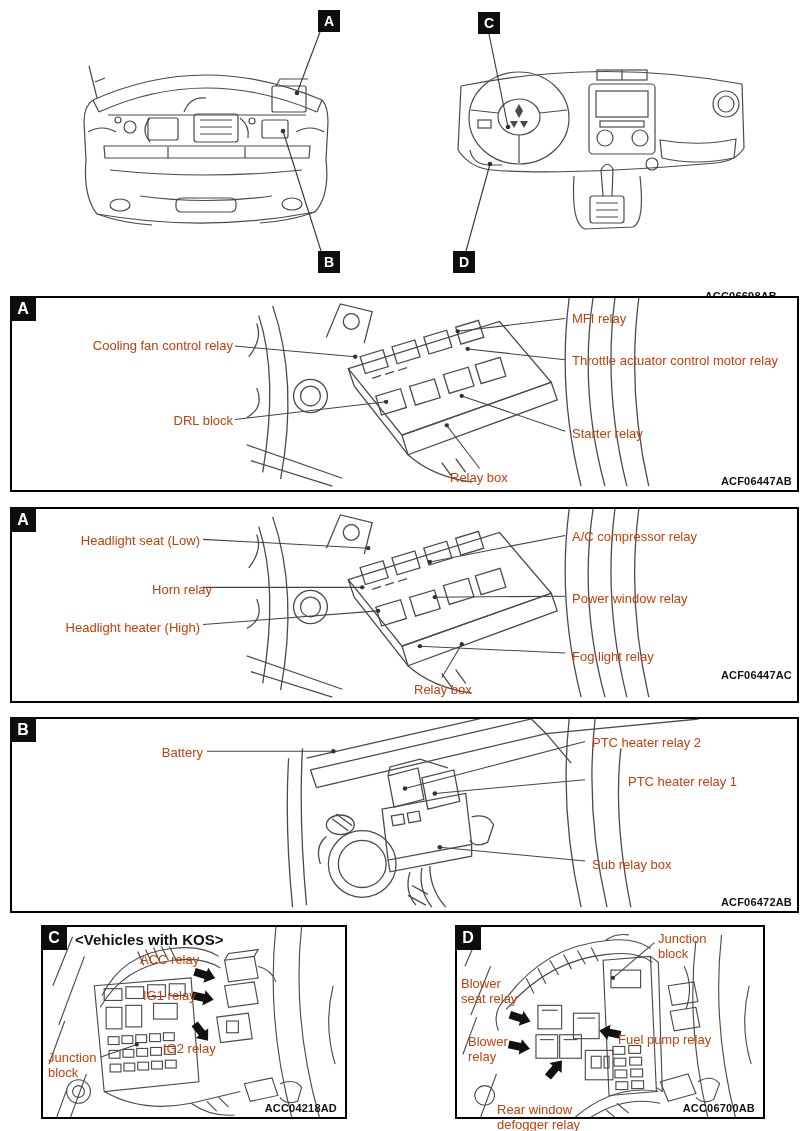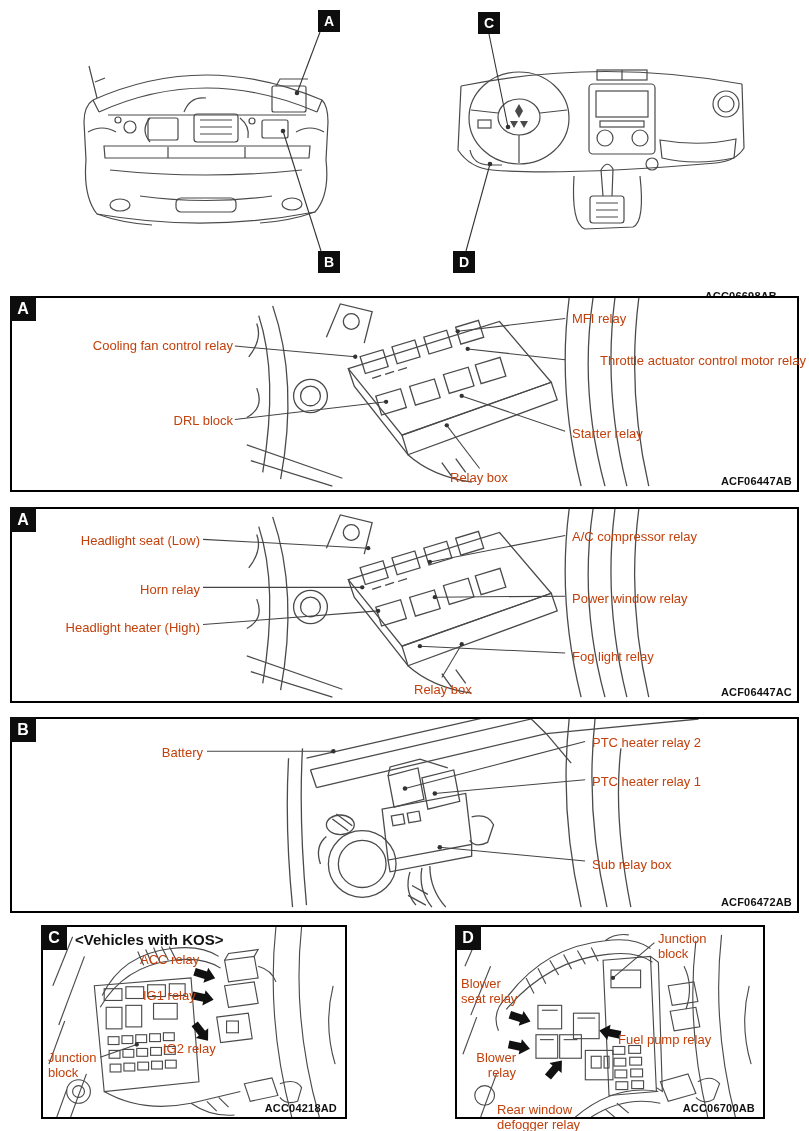--- a/index.html
+++ b/index.html
@@ -152,7 +152,7 @@
   <div class="lbl nw ra" style="left:30px;top:41px;width:191px;">Cooling fan control relay</div>
   <div class="lbl nw ra" style="left:30px;top:116px;width:191px;">DRL block</div>
   <div class="lbl nw" style="left:560px;top:14px;">MFI relay</div>
-  <div class="lbl nw" style="left:560px;top:56px;margin-left:28px;">Throttle actuator control motor relay</div>
+  <div class="lbl nw" style="left:560px;top:56px;">Throttle actuator control motor relay</div>
   <div class="lbl nw" style="left:560px;top:129px;">Starter relay</div>
   <div class="lbl nw" style="left:438px;top:173px;">Relay box</div>
   <div class="code" style="right:5px;bottom:3px;">ACF06447AB</div>

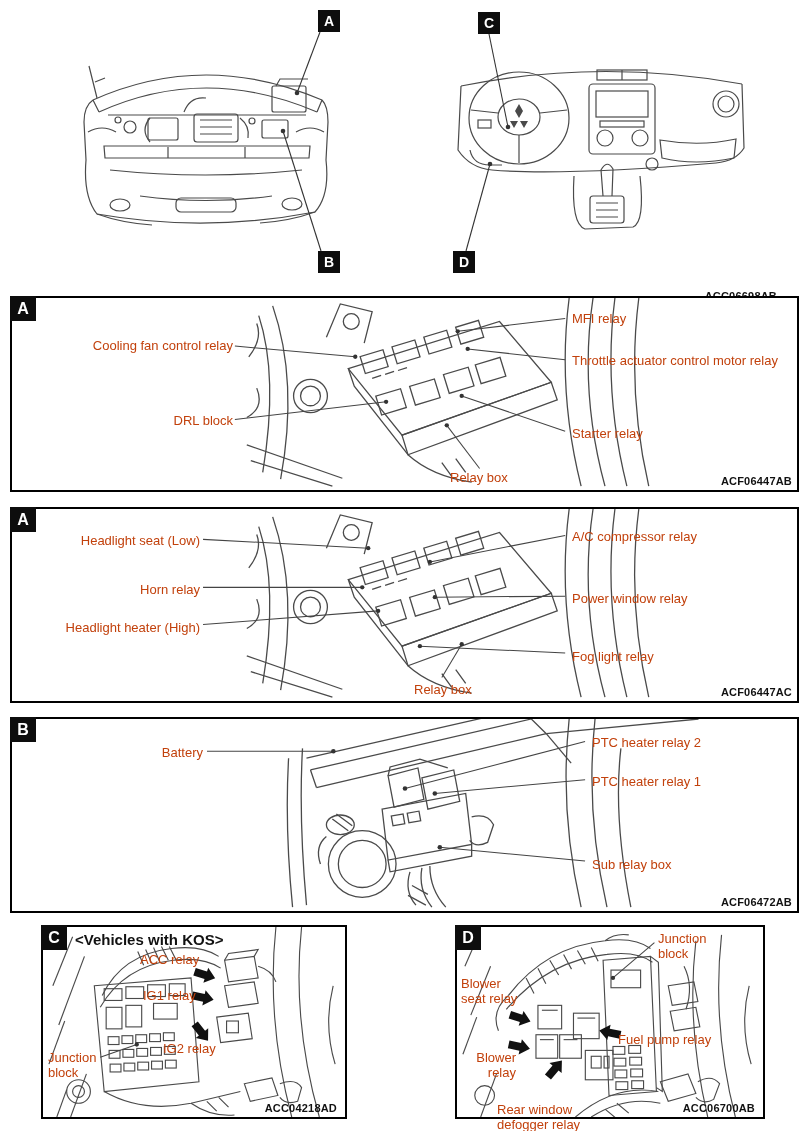--- a/index.html
+++ b/index.html
@@ -211,7 +211,7 @@
   </svg>
   <div class="tag pt">A</div>
   <div class="lbl nw ra" style="left:28px;top:25px;width:160px;">Headlight seat (Low)</div>
-  <div class="lbl nw ra" style="left:28px;top:74px;width:160px;">Horn relay</div>
+  <div class="lbl nw ra" style="left:40px;top:74px;width:160px;">Horn relay</div>
   <div class="lbl nw ra" style="left:28px;top:112px;width:160px;">Headlight heater (High)</div>
   <div class="lbl nw" style="left:560px;top:21px;">A/C compressor relay</div>
   <div class="lbl nw" style="left:560px;top:83px;">Power window relay</div>

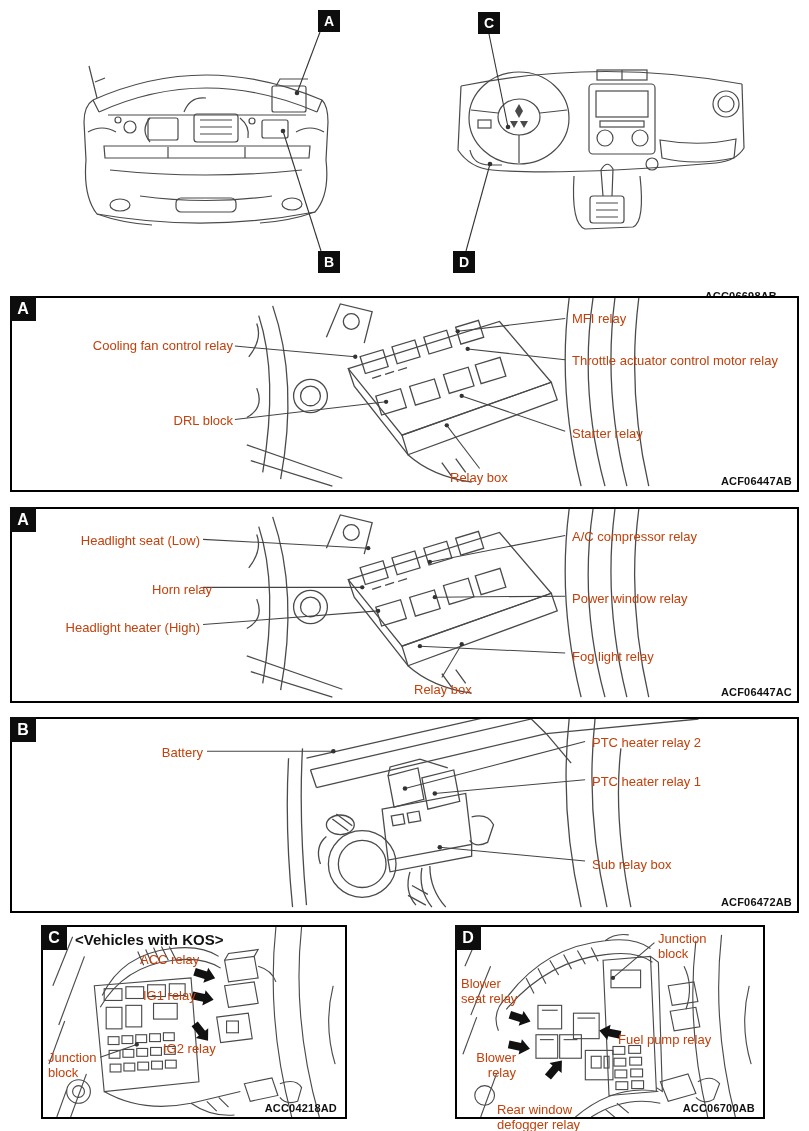--- a/index.html
+++ b/index.html
@@ -217,7 +217,7 @@
   <div class="lbl nw" style="left:560px;top:83px;">Power window relay</div>
   <div class="lbl nw" style="left:560px;top:141px;">Fog light relay</div>
   <div class="lbl nw" style="left:402px;top:174px;">Relay box</div>
-  <div class="code" style="right:5px;bottom:3px;">ACF06447AC</div>
+  <div class="code" style="right:5px;bottom:20px;">ACF06447AC</div>
 </div>
 
 <div class="panel" style="left:10px;top:717px;width:789px;height:196px;">

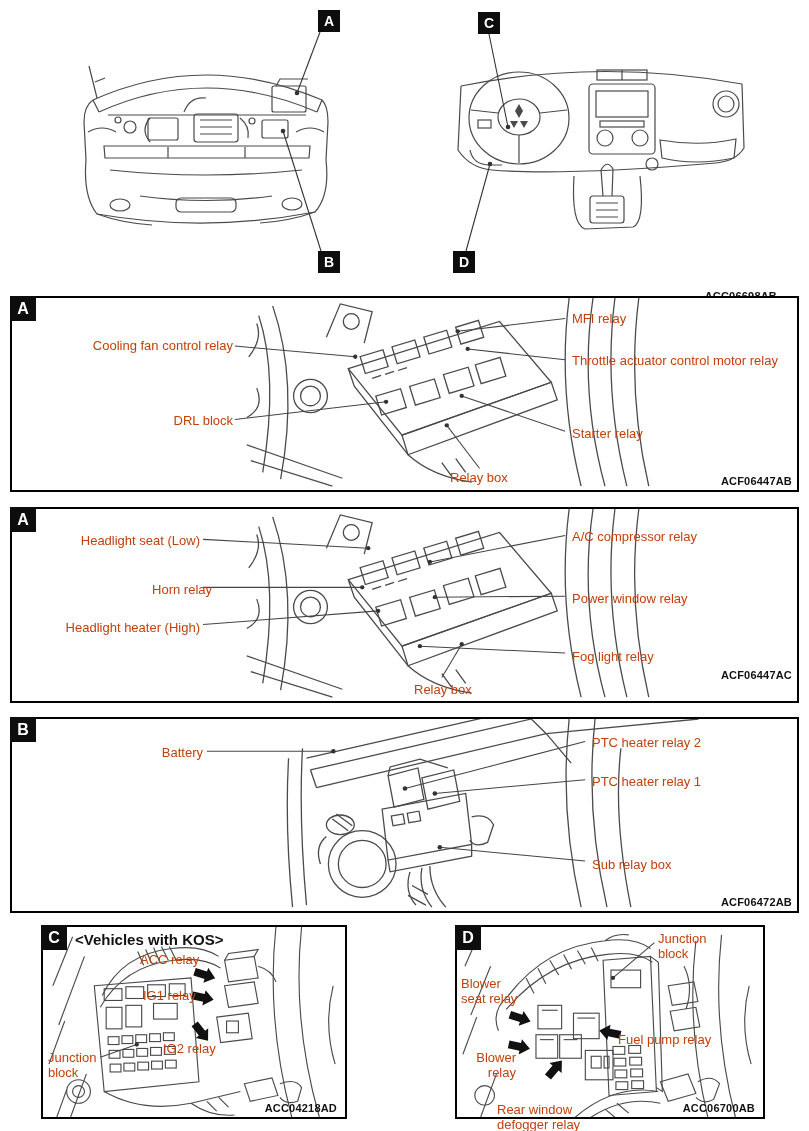--- a/index.html
+++ b/index.html
@@ -266,7 +266,7 @@
   <div class="tag pt">B</div>
   <div class="lbl nw ra" style="left:30px;top:27px;width:161px;">Battery</div>
   <div class="lbl nw" style="left:580px;top:17px;">PTC heater relay 2</div>
-  <div class="lbl nw" style="left:580px;top:56px;">PTC heater relay 1</div>
+  <div class="lbl nw" style="left:580px;top:56px;padding-left:36px;">PTC heater relay 1</div>
   <div class="lbl nw" style="left:580px;top:139px;">Sub relay box</div>
   <div class="code" style="right:5px;bottom:3px;">ACF06472AB</div>
 </div>

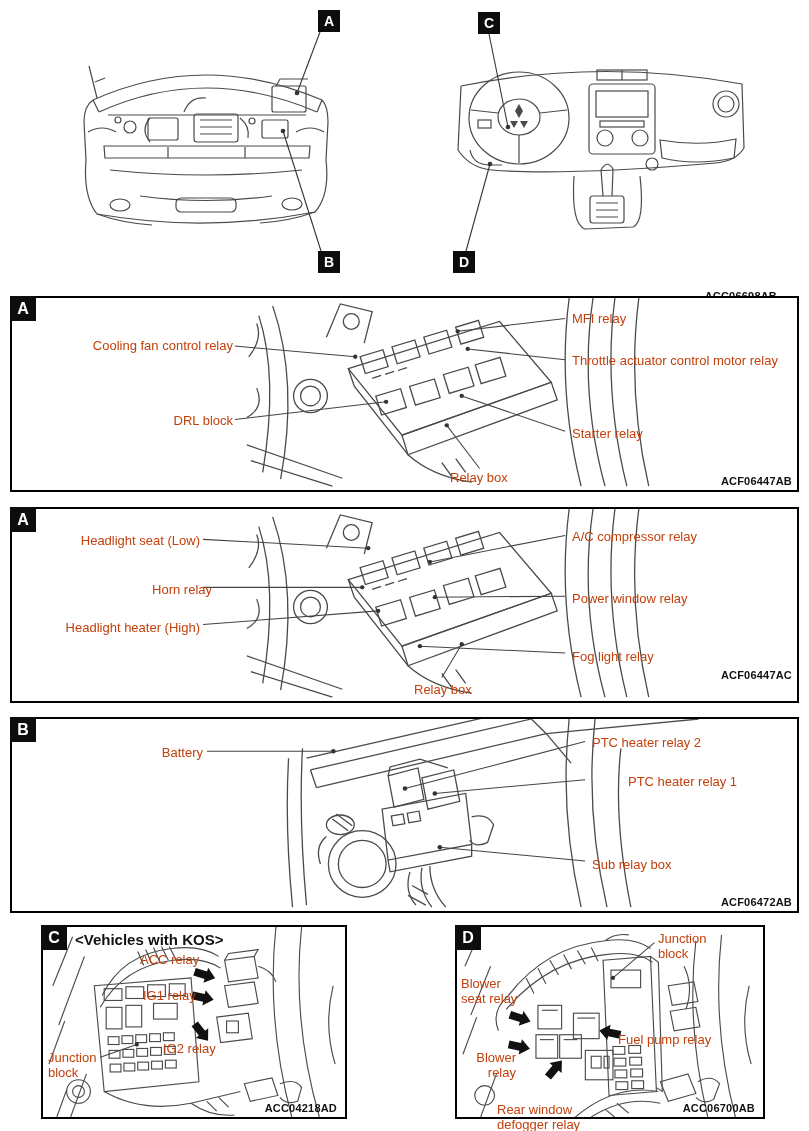--- a/index.html
+++ b/index.html
@@ -406,7 +406,7 @@
   <div class="tag pt">D</div>
   <div class="lbl" style="left:201px;top:5px;width:60px;">Junction block</div>
   <div class="lbl" style="left:4px;top:50px;width:64px;">Blower seat relay</div>
-  <div class="lbl" style="left:11px;top:124px;width:48px;text-align:right;">Blower relay</div>
+  <div class="lbl" style="left:11px;top:108px;width:48px;">Blower relay</div>
   <div class="lbl" style="left:40px;top:143px;width:120px;margin-top:33px;">Rear window defogger relay</div>
   <div class="lbl nw" style="left:161px;top:106px;">Fuel pump relay</div>
   <div class="code" style="right:8px;bottom:3px;">ACC06700AB</div>

